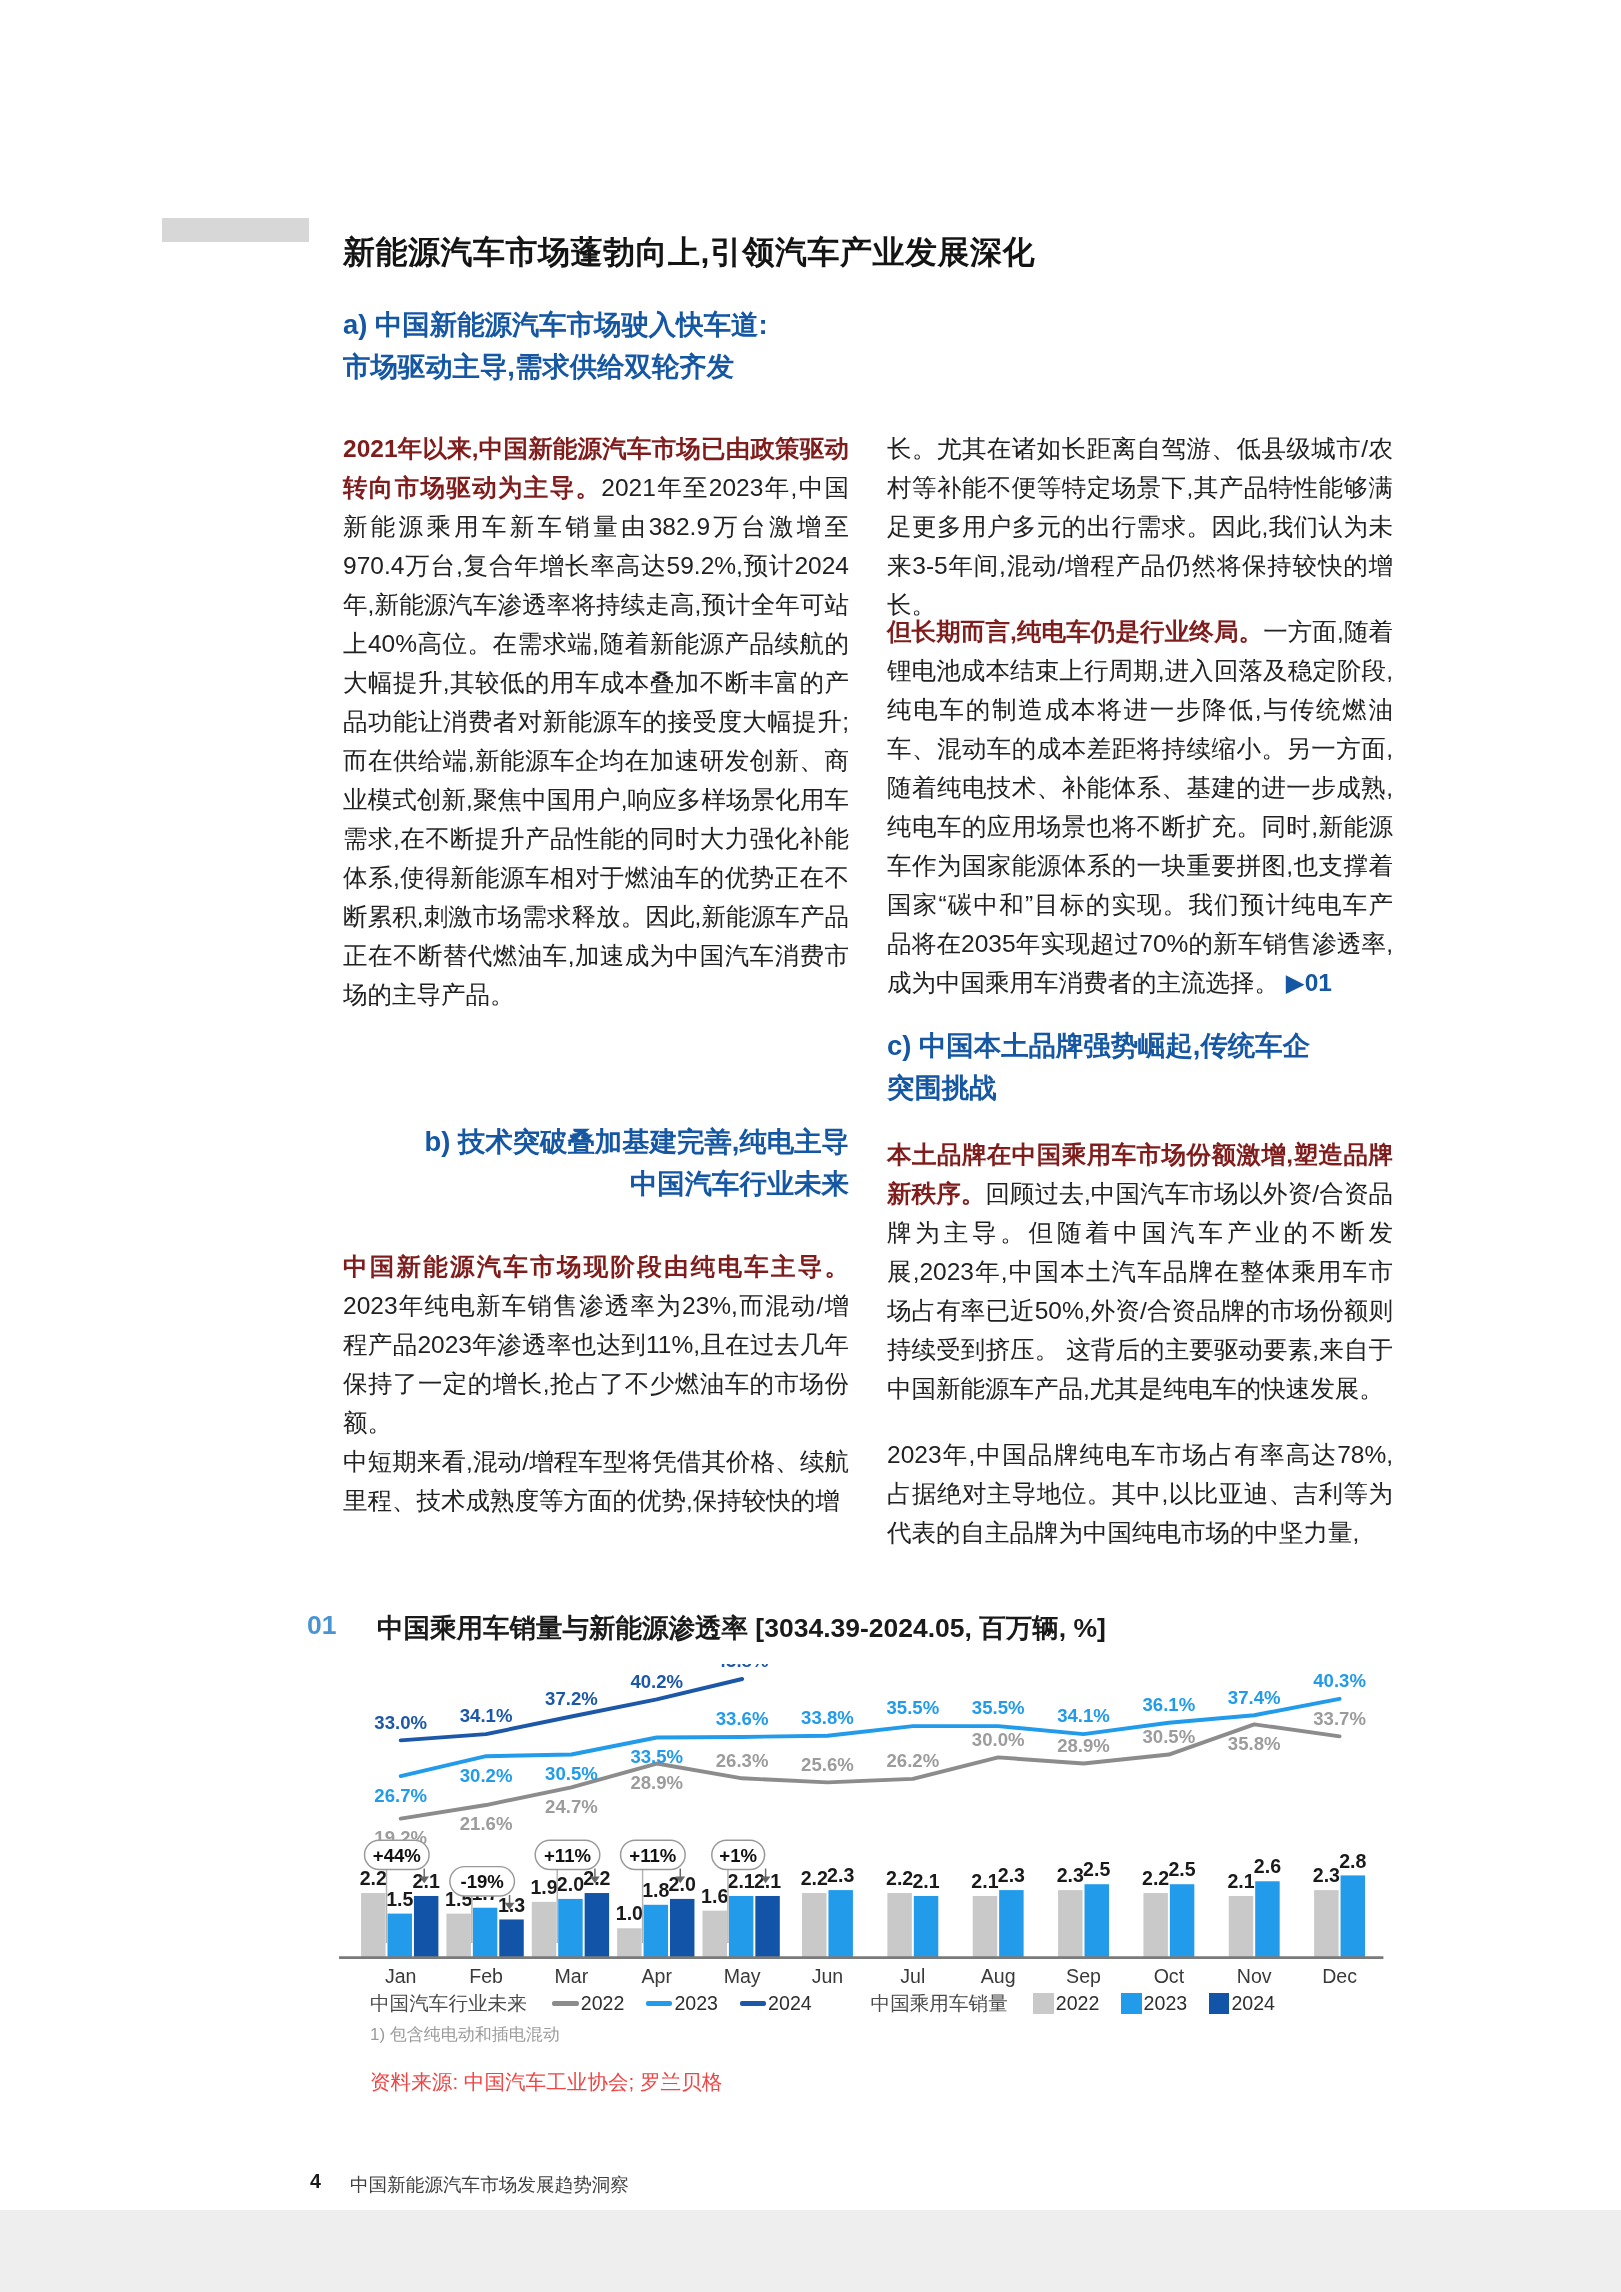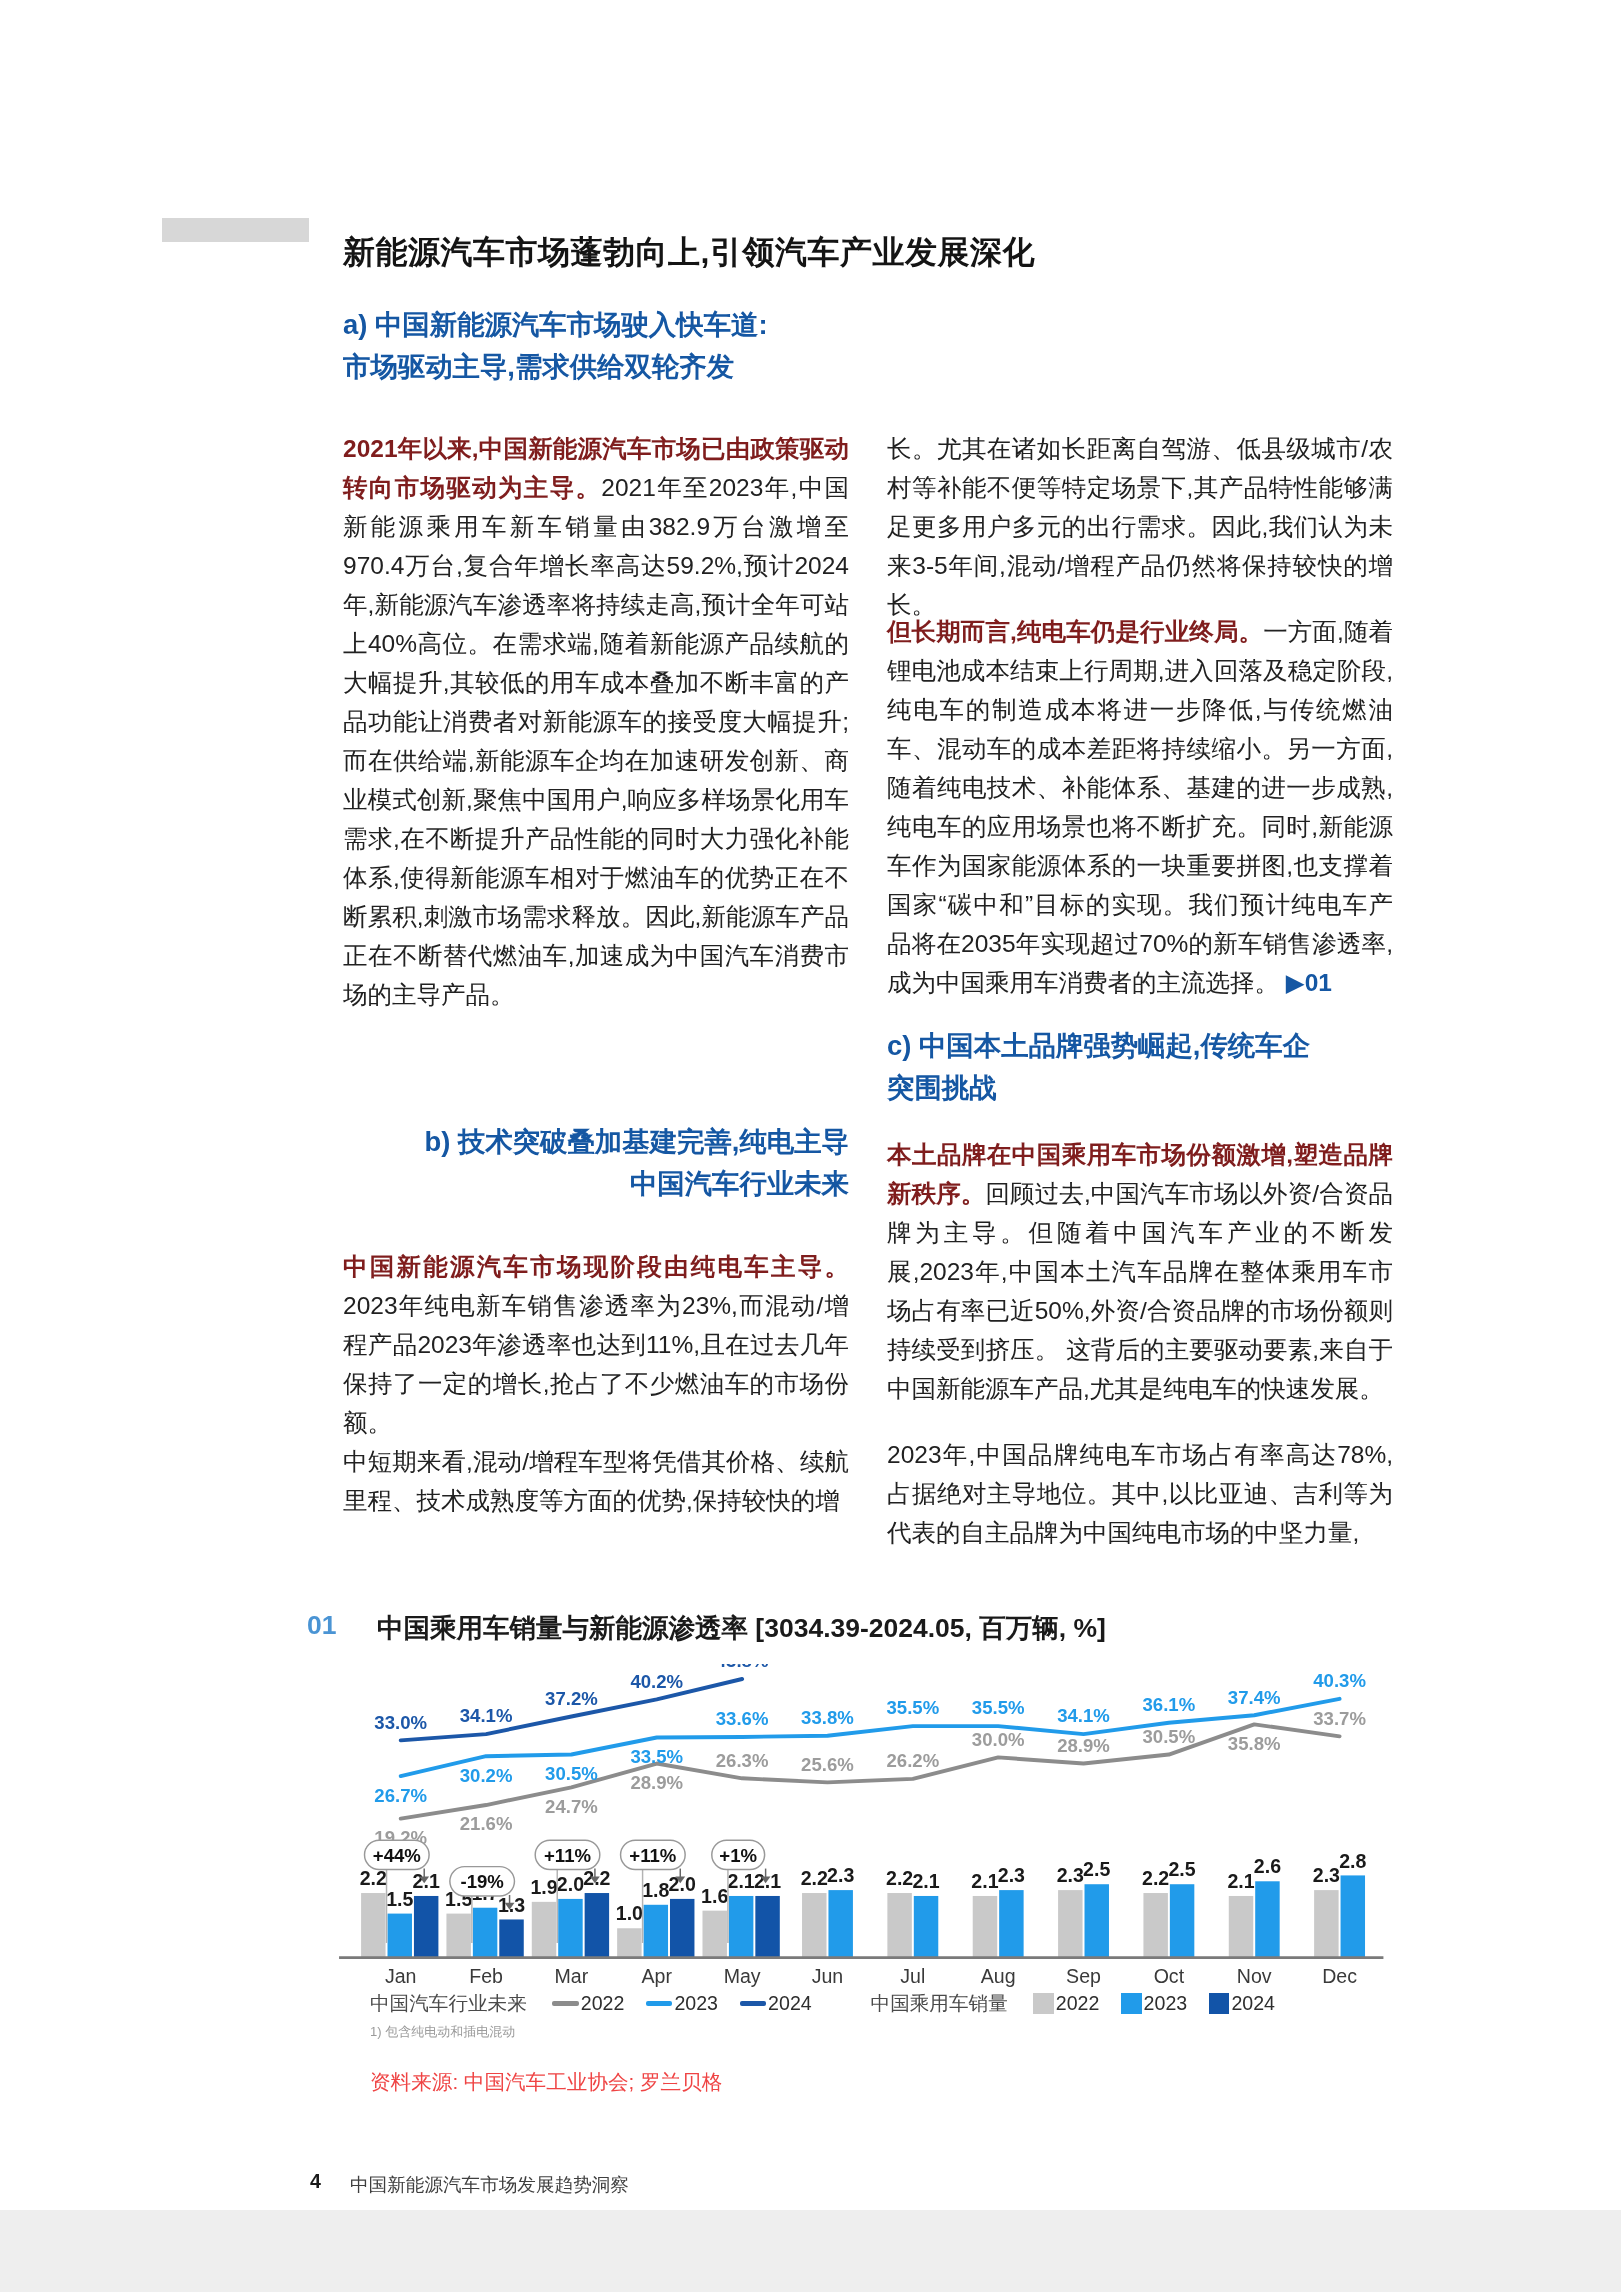--- a/index.html
+++ b/index.html
@@ -29,7 +29,7 @@
   .line-swatch{width:26.5px;height:4.9px;border-radius:2px;display:inline-block;}
   .bar-swatch{width:20.6px;height:20.6px;display:inline-block;}
   .legend .gap{width:15.7px;}
-  .footnote{left:370px;top:2023px;font-size:13px;color:#9b9b9b;}
+  .footnote{left:370px;top:2023px;font-size:17px;color:#9b9b9b;}
   .source-line{left:370px;top:2068px;font-size:20.6px;color:#ef4444;}
   .footer-num{left:310px;top:2170px;font-size:19.6px;font-weight:700;color:#1a1a1a;}
   .footer-text{left:350px;top:2172px;font-size:18.6px;color:#3f3f3f;}

